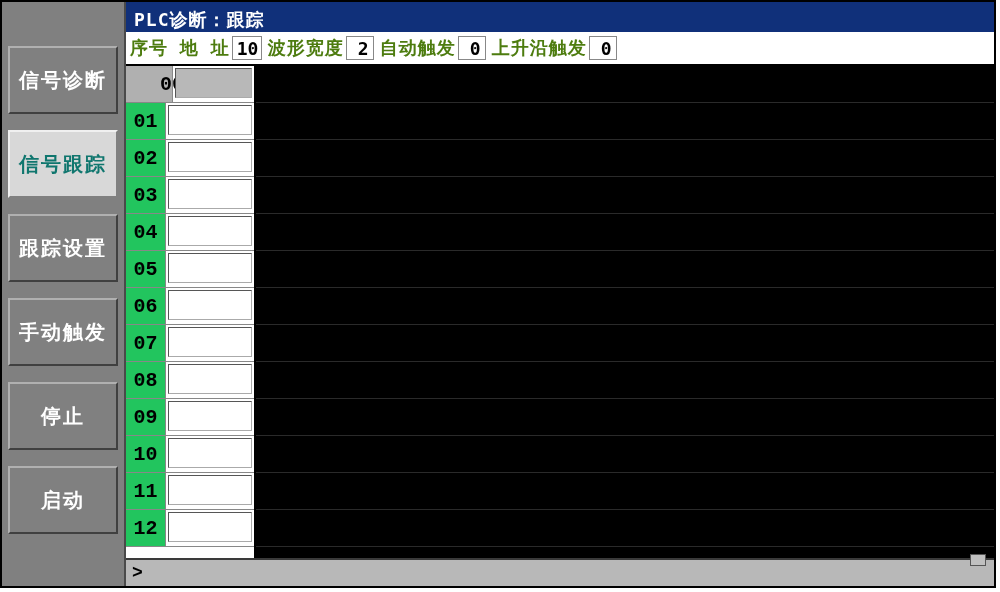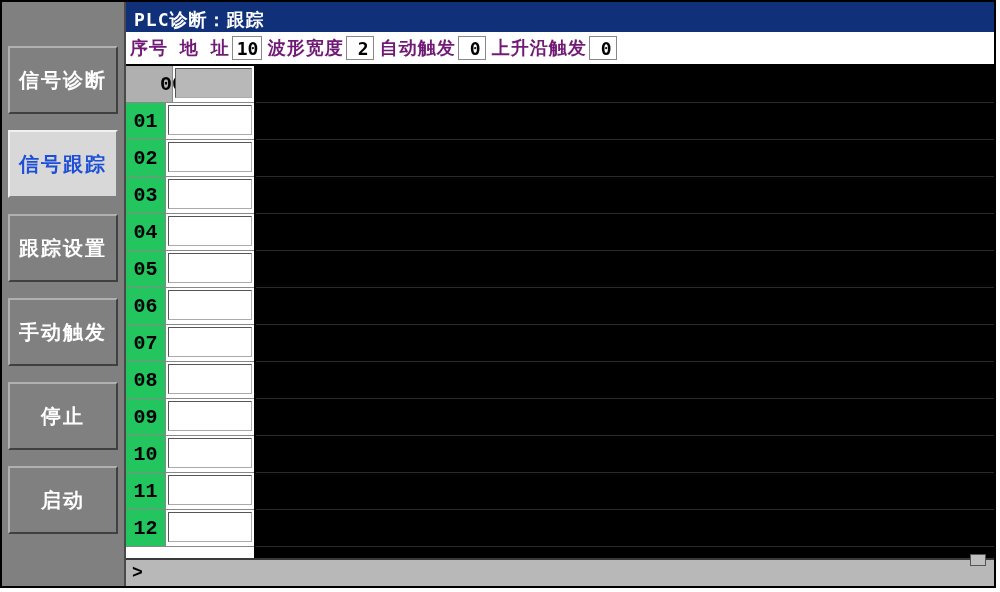--- a/index.html
+++ b/index.html
@@ -89,7 +89,7 @@
       margin-right: 4px;
     }
     .param-label {
-      color: #701a75;
+      color: #4d7c0f;
       font-weight: bold;
       margin: 0 2px;
       letter-spacing: 1px;

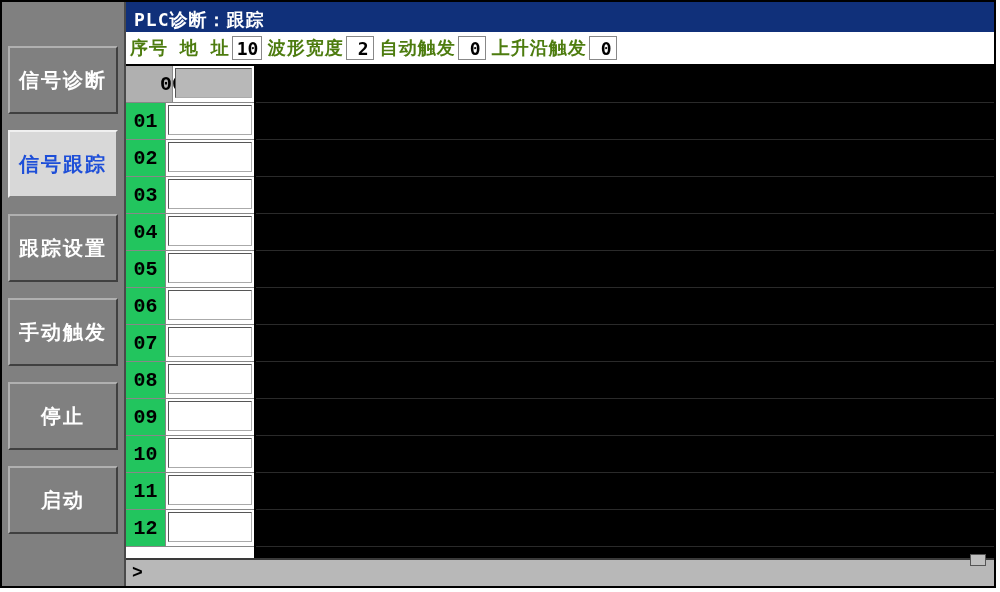--- a/index.html
+++ b/index.html
@@ -47,7 +47,7 @@
     }
     .sidebar-btn.active {
       background: #d8d8d8;
-      color: #1d4ed8;
+      color: #0f766e;
       border-top: 2px solid #f0f0f0;
       border-left: 2px solid #f0f0f0;
       border-right: 2px solid #808080;

